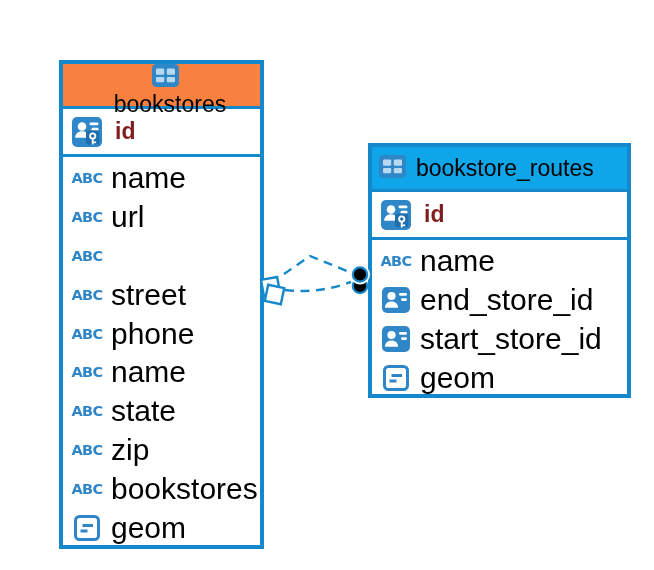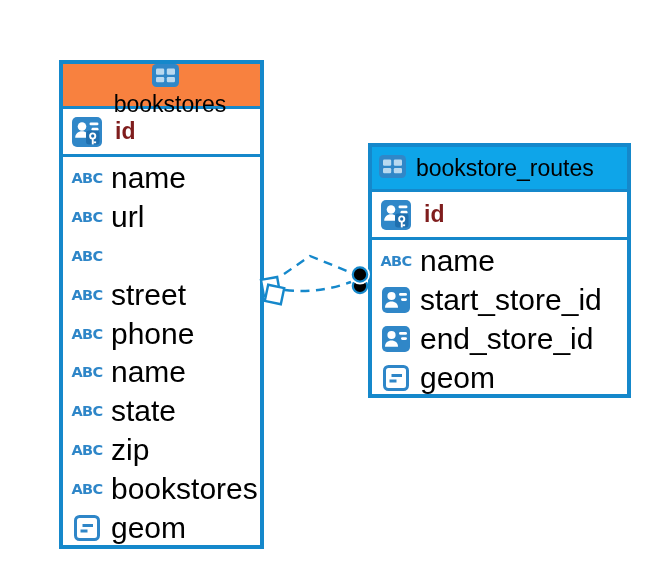--- a/index.html
+++ b/index.html
@@ -192,7 +192,7 @@
             <rect x="19" y="11.2" width="6" height="2.8" rx="1.4" fill="#fff"></rect>
           </svg>
         </span>
-        <span class="field-name">start_store_id</span>
+        <span class="field-name">end_store_id</span>
       </div>
       <div class="field">
         <span class="icon-box">
@@ -204,7 +204,7 @@
             <rect x="19" y="11.2" width="6" height="2.8" rx="1.4" fill="#fff"></rect>
           </svg>
         </span>
-        <span class="field-name">end_store_id</span>
+        <span class="field-name">start_store_id</span>
       </div>
       <div class="field">
         <span class="icon-box">

